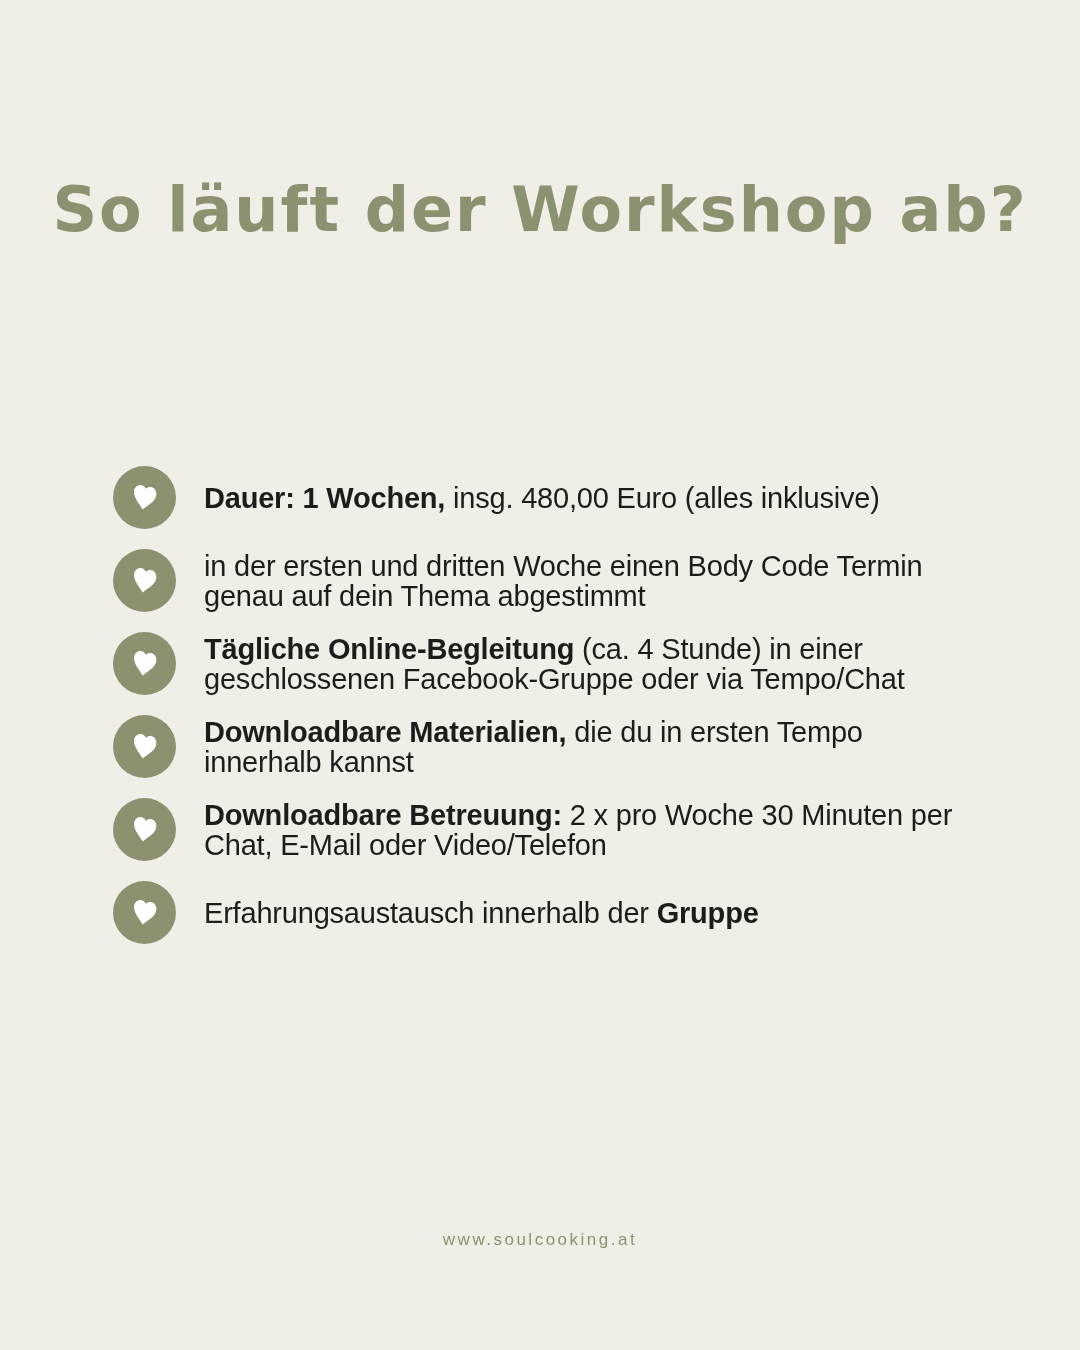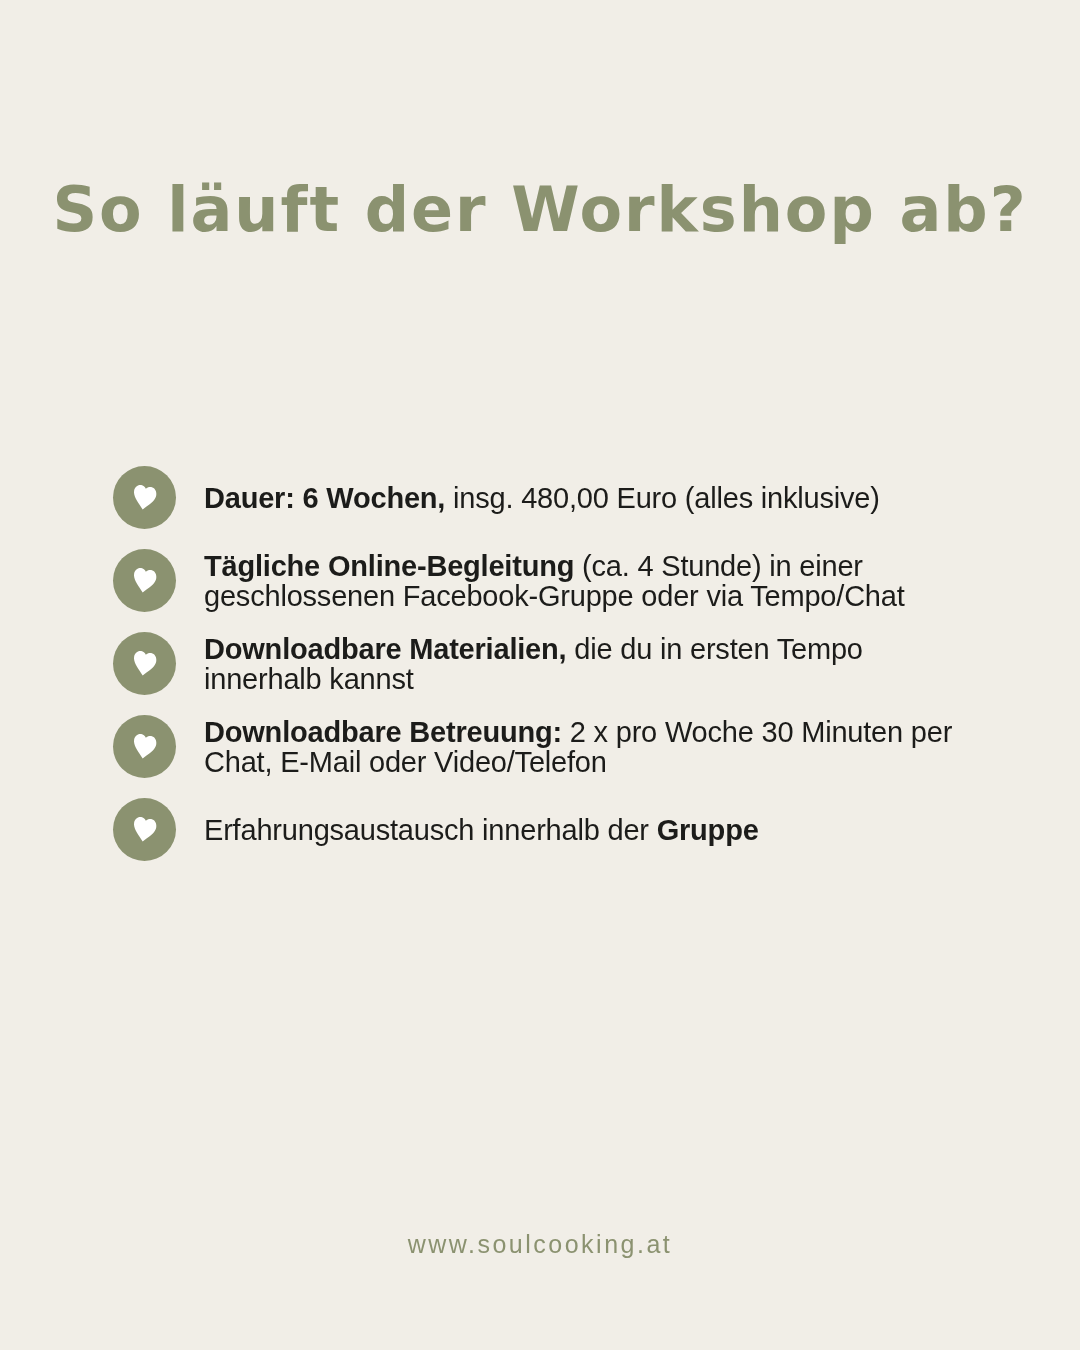--- a/index.html
+++ b/index.html
@@ -83,7 +83,7 @@
       </g>
     </svg>
   </span>
-<p class="bullet-text"><span class="b">Dauer: 6 Wochen,</span><span class=""> insg. 480,00 Euro (alles inklusive)</span></p>
+<p class="bullet-text"><span class="b">Dauer: 1 Wochen,</span><span class=""> insg. 480,00 Euro (alles inklusive)</span></p>
       </div>
       <div class="bullet-row">
   <span class="heart-badge">

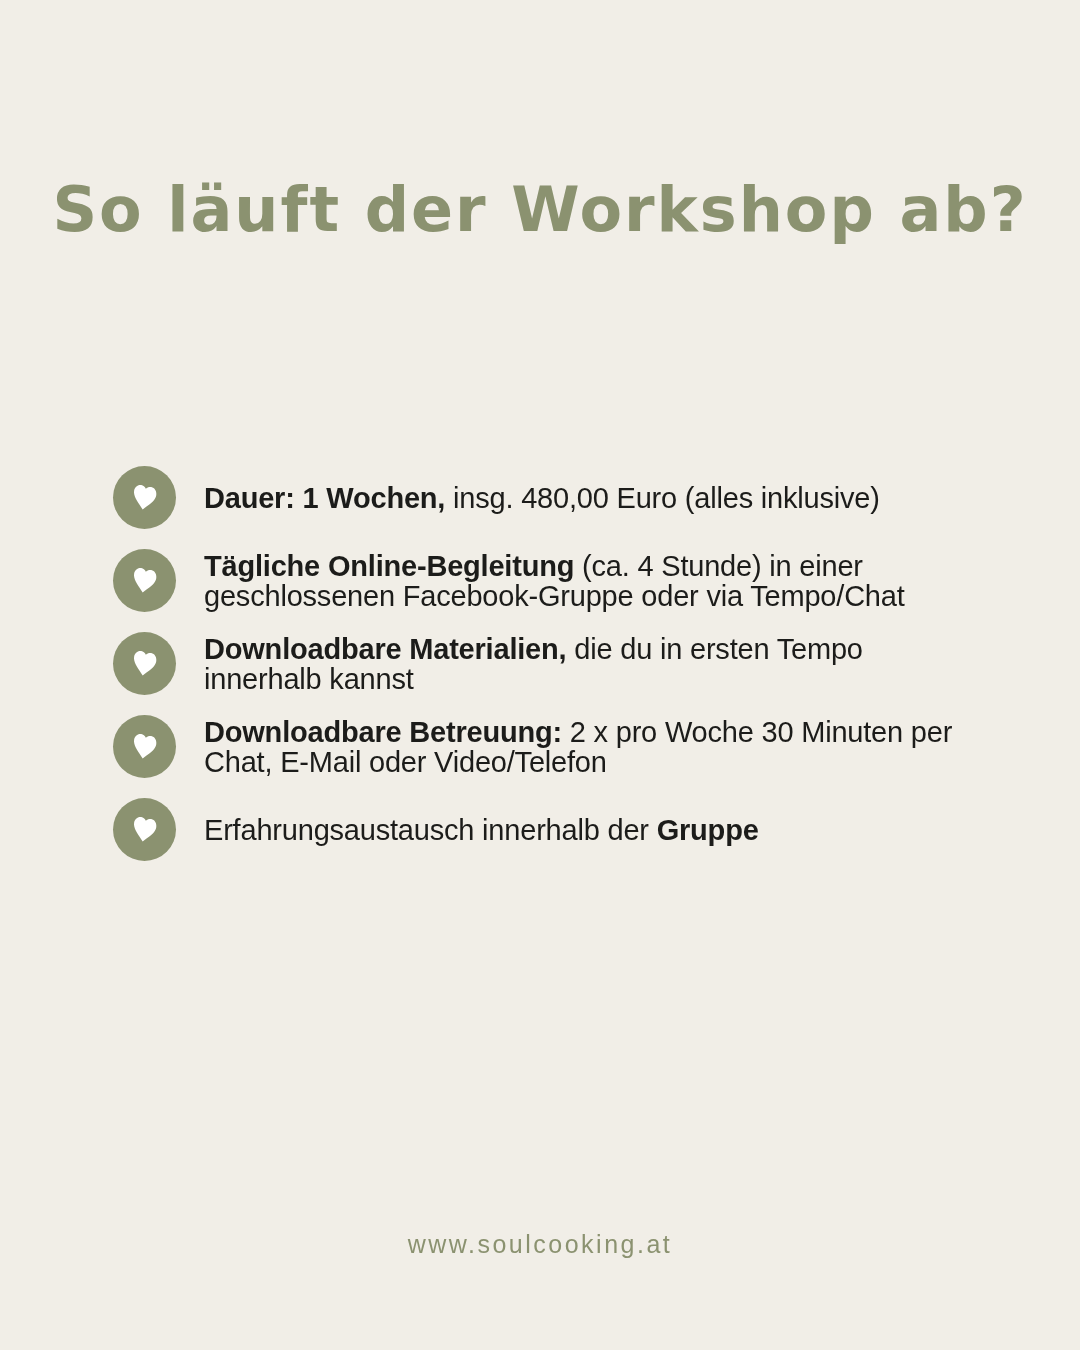--- a/index.html
+++ b/index.html
@@ -93,6 +93,16 @@
       </g>
     </svg>
   </span>
+<p class="bullet-text"><span class="">in der ersten und dritten Woche einen Body Code Termin</span><br><span class="">genau auf dein Thema abgestimmt</span></p>
+      </div>
+      <div class="bullet-row">
+  <span class="heart-badge">
+    <svg viewBox="0 0 24 24" width="27" height="31" preserveAspectRatio="none" aria-hidden="true">
+      <g transform="rotate(10 12 12)">
+        <path d="M12 21.35l-1.45-1.32C5.4 15.36 2 12.28 2 8.5 2 5.42 4.42 3 7.5 3c1.74 0 3.41.81 4.5 2.09C13.09 3.81 14.76 3 16.5 3 19.58 3 22 5.42 22 8.5c0 3.78-3.4 6.86-8.55 11.54L12 21.35z" fill="#FFFFFF"></path>
+      </g>
+    </svg>
+  </span>
 <p class="bullet-text"><span class="b">Tägliche Online-Begleitung</span><span class=""> (ca. 4 Stunde) in einer</span><br><span class="">geschlossenen Facebook-Gruppe oder via Tempo/Chat</span></p>
       </div>
       <div class="bullet-row">

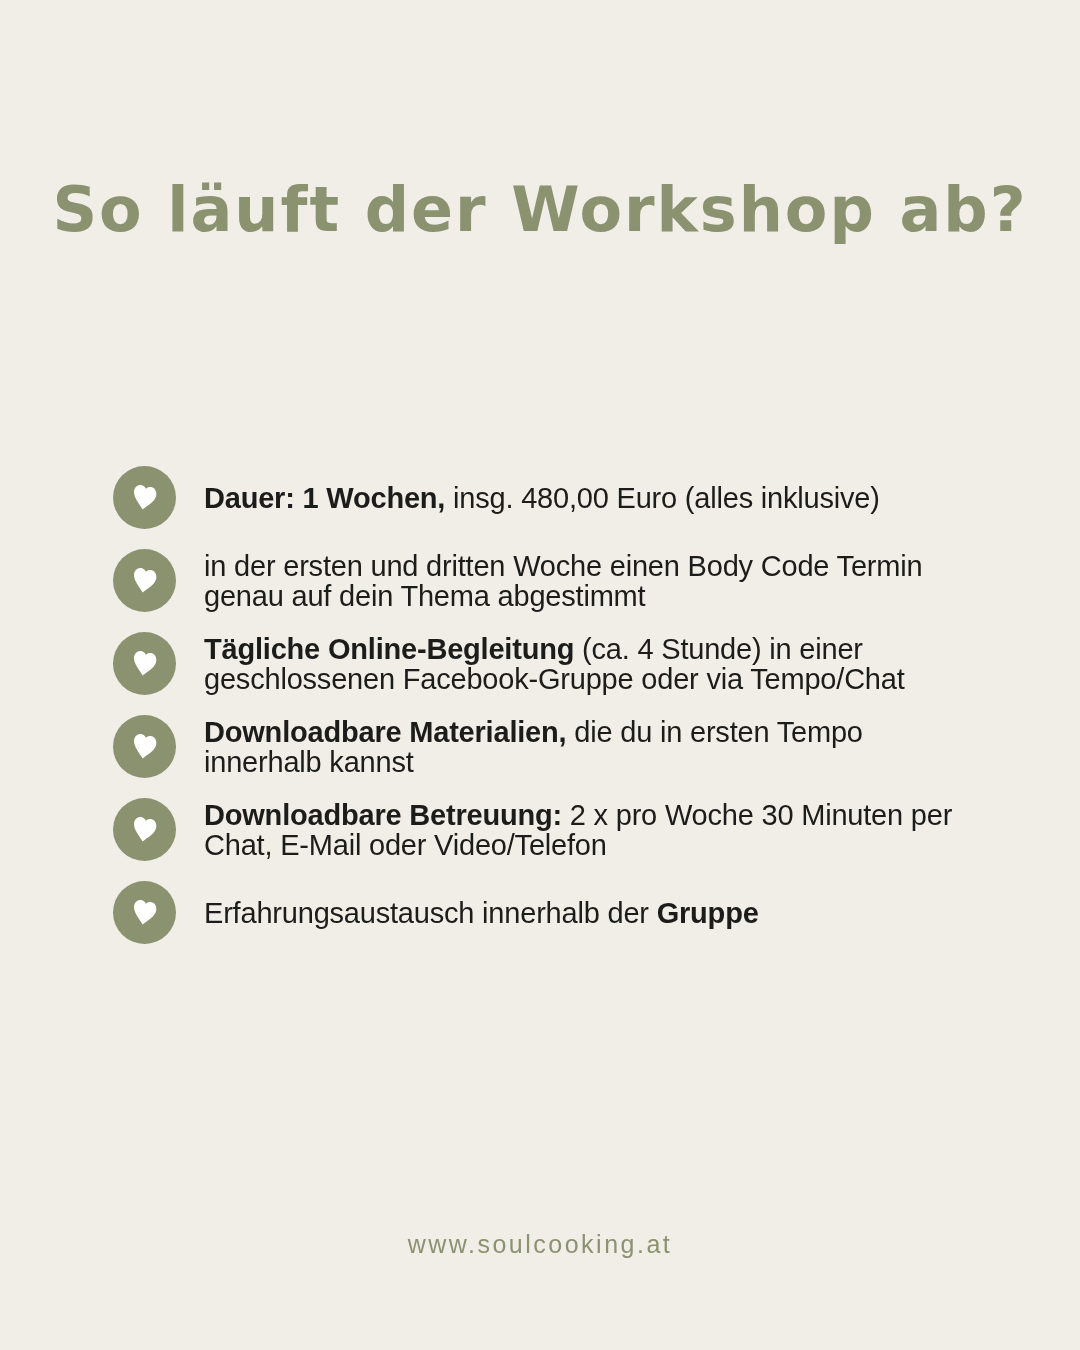--- a/index.html
+++ b/index.html
@@ -61,7 +61,7 @@
     position:absolute;
     top:1230px;left:0;width:100%;
     text-align:center;
-    font-size:25px;
+    font-size:17px;
     letter-spacing:2.5px;
     color:var(--accent);
     font-weight:400;

